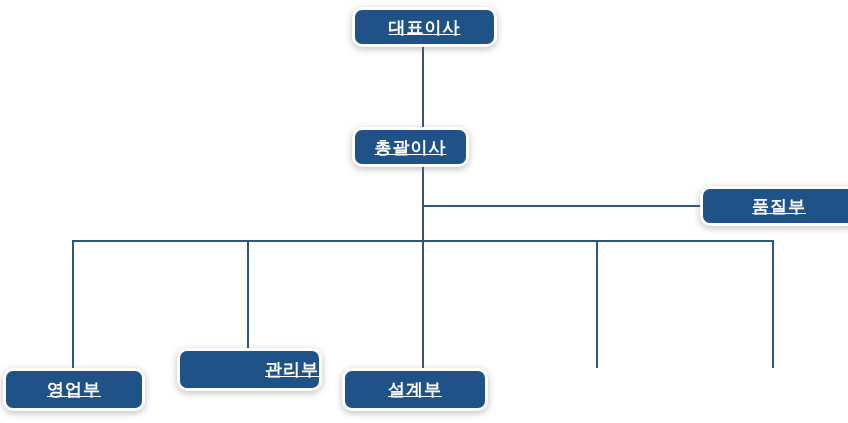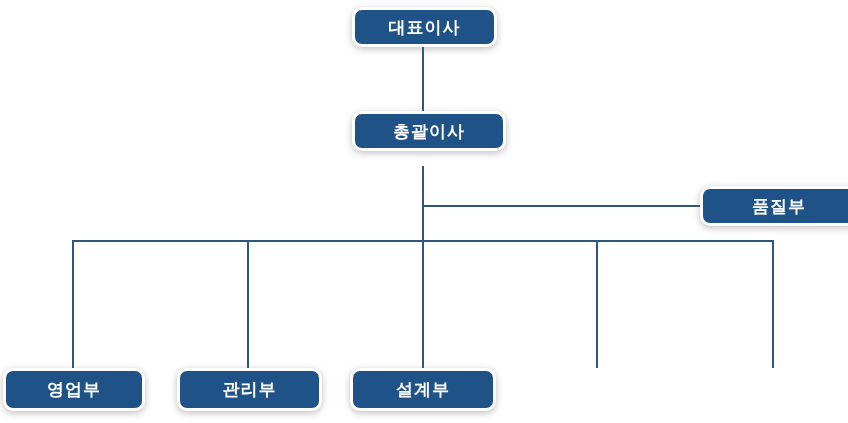--- a/index.html
+++ b/index.html
@@ -8,7 +8,7 @@
     --text:#ffffff;
     --background:#ffffff;
   }
-  *{box-sizing:border-box;}
+  *{box-sizing:border-box;text-decoration:underline;}
   html,body{margin:0;padding:0;background:var(--background);}
   .canvas{
     position:relative;

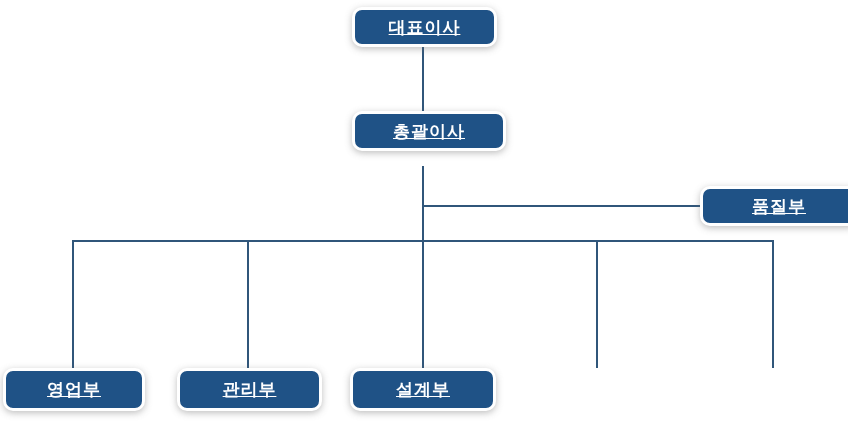--- a/index.html
+++ b/index.html
@@ -52,7 +52,7 @@
 
   
   .n-ceo       {left:352px;top:7px;width:145px;height:40px;}
-  .n-director  {left:352px;top:111px;width:154px;height:40px;}
+  .n-director  {left:352px;top:127px;width:117px;height:40px;}
   .n-quality   {left:700px;top:186px;width:158px;height:40px;}
   .n-sales     {left:3px;top:368px;width:142px;height:43px;justify-content:center;}
   .n-admin     {left:177px;top:368px;width:145px;height:43px;}

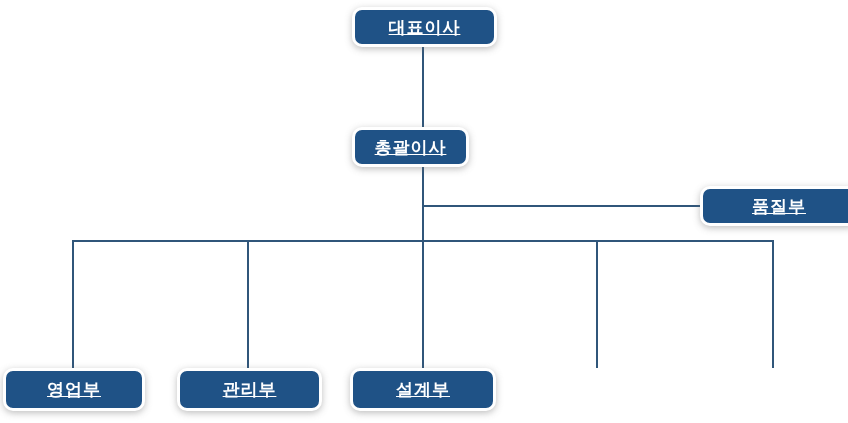--- a/index.html
+++ b/index.html
@@ -55,7 +55,7 @@
   .n-director  {left:352px;top:127px;width:117px;height:40px;}
   .n-quality   {left:700px;top:186px;width:158px;height:40px;}
   .n-sales     {left:3px;top:368px;width:142px;height:43px;justify-content:center;}
-  .n-admin     {left:177px;top:368px;width:145px;height:43px;}
+  .n-admin     {left:177px;top:348px;width:145px;height:43px;justify-content:flex-end;}
   .n-design    {left:350px;top:368px;width:146px;height:43px;}
   .n-production{left:525px;top:368px;width:144px;height:43px;}
   .n-research  {left:700px;top:368px;width:146px;height:43px;}

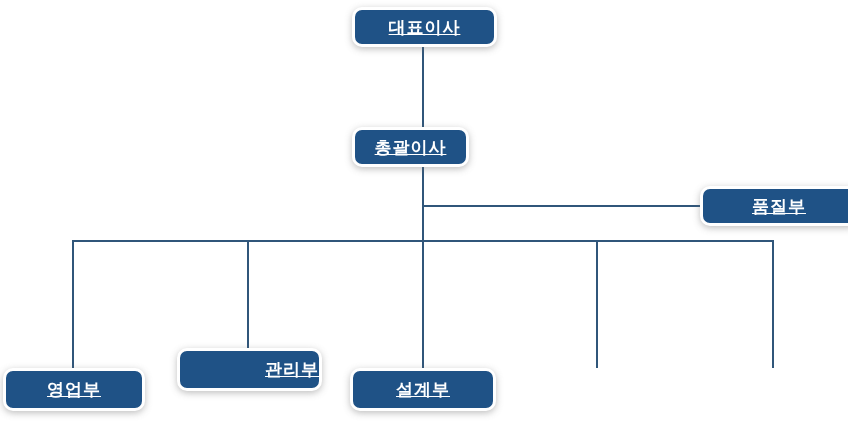--- a/index.html
+++ b/index.html
@@ -56,7 +56,7 @@
   .n-quality   {left:700px;top:186px;width:158px;height:40px;}
   .n-sales     {left:3px;top:368px;width:142px;height:43px;justify-content:center;}
   .n-admin     {left:177px;top:348px;width:145px;height:43px;justify-content:flex-end;}
-  .n-design    {left:350px;top:368px;width:146px;height:43px;}
+  .n-design    {left:342px;top:368px;width:146px;height:43px;}
   .n-production{left:525px;top:368px;width:144px;height:43px;}
   .n-research  {left:700px;top:368px;width:146px;height:43px;}
 </style>

